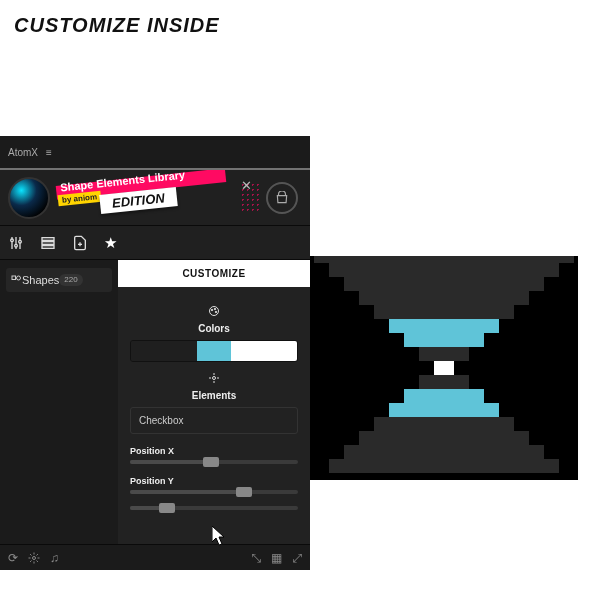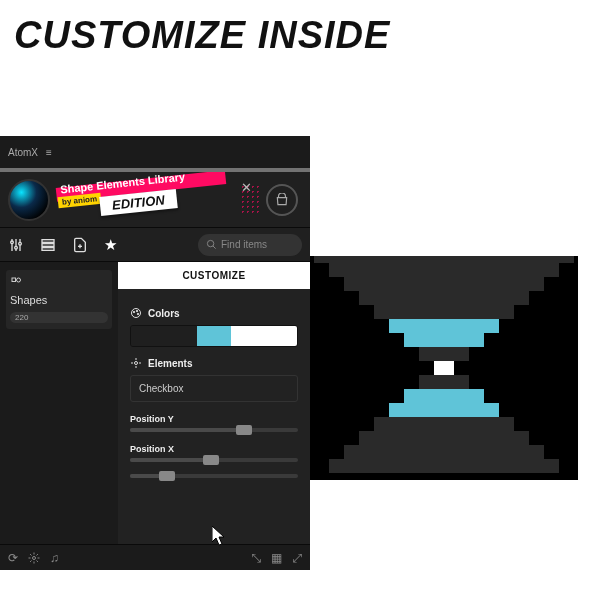--- a/index.html
+++ b/index.html
@@ -6,7 +6,7 @@
   body { font-family: Arial, sans-serif; background: #fff; width: 614px; height: 614px; overflow: hidden; }
   
   .heading { margin: 14px 0 0 14px; }
-  .heading h1 { font-size: 38px; font-weight: 900; font-style: italic; letter-spacing: 1px; color: #111; }
+  .heading h1 { font-size: 20px; font-weight: 900; font-style: italic; letter-spacing: 1px; color: #111; }
   .heading .sub { display: inline-block; background: #ff0a62; color: #fff; font-weight: 900; font-style: italic; padding: 3px 10px; font-size: 17px; letter-spacing: 1px; }
   
   .app-wrap { position: absolute; left: 0; top: 136px; display: flex; }

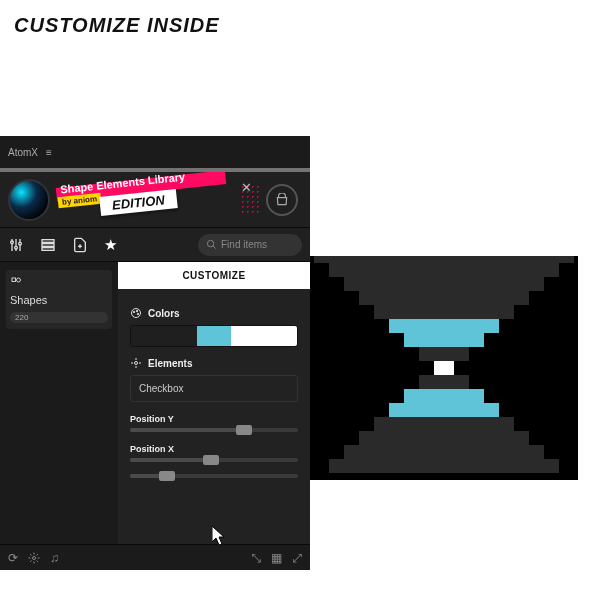--- a/index.html
+++ b/index.html
@@ -13,7 +13,7 @@
   
   .panel { width: 310px; background: #1b1b1b; color: #b0b0b0; font-size: 11px; position: relative; height: 434px; display: flex; flex-direction: column; }
   
-  .titlebar { height: 20px; display: flex; align-items: center; padding: 16px 8px; font-size: 10px; color: #aaa; background: #1b1b1b; border-bottom: 4px solid #737373; }
+  .titlebar { height: 20px; display: flex; align-items: center; padding: 16px 8px; font-size: 10px; color: #aaa; background: #1b1b1b; border-bottom: 2px solid #737373; }
   .titlebar .menu { margin-left: 8px; }
   
   .banner { position: relative; height: 56px; background: #202020; overflow: hidden; border-bottom: 1px solid #0a0a0a; }

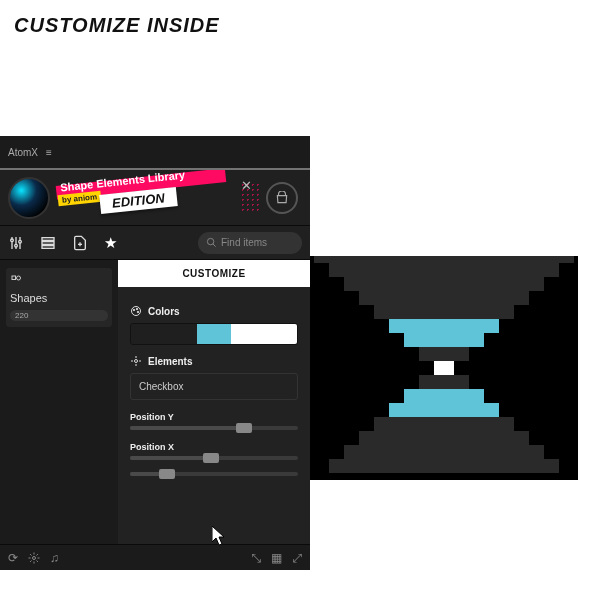--- a/index.html
+++ b/index.html
@@ -119,13 +119,6 @@
           </svg>
       </span>
       <span class="ico star">★</span>
-      <div class="search">
-        <svg width="11" height="11" viewBox="0 0 24 24" fill="none" stroke="#888" stroke-width="2">
-            <circle cx="10" cy="10" r="7"></circle>
-            <line x1="21" y1="21" x2="15" y2="15"></line>
-          </svg>
-        <span>Find items</span>
-      </div>
     </div>
 
     <div class="body">

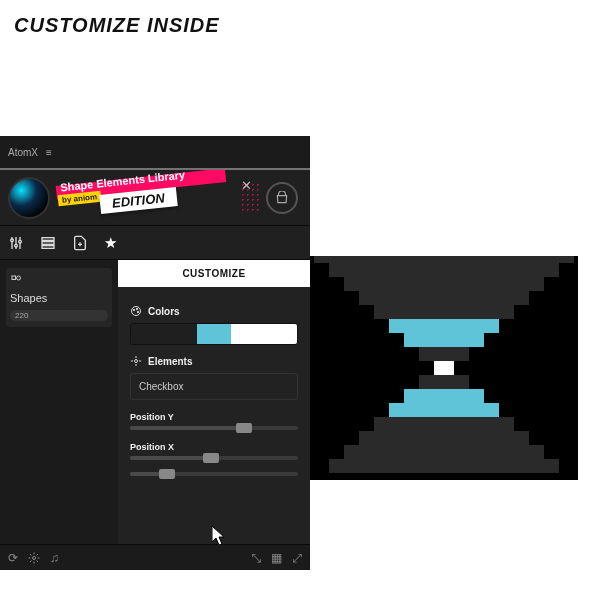--- a/index.html
+++ b/index.html
@@ -34,7 +34,7 @@
   
   .body { display: flex; flex: 1; overflow: hidden; }
   .sidebar { width: 118px; background: #1b1b1b; padding: 8px 6px; }
-  .sb-item { display: flex; gap: 6px; padding: 6px 4px; color: #999; font-size: 11px; cursor: pointer; border-radius: 3px; flex-direction: column; }
+  .sb-item { display: flex; padding: 6px 4px; color: #999; font-size: 11px; cursor: pointer; border-radius: 3px; }
   .sb-item.active { color: #ddd; background: #262626; }
   .sb-badge { background: #333; color: #aaa; font-size: 8px; padding: 1px 5px; border-radius: 8px; }
   

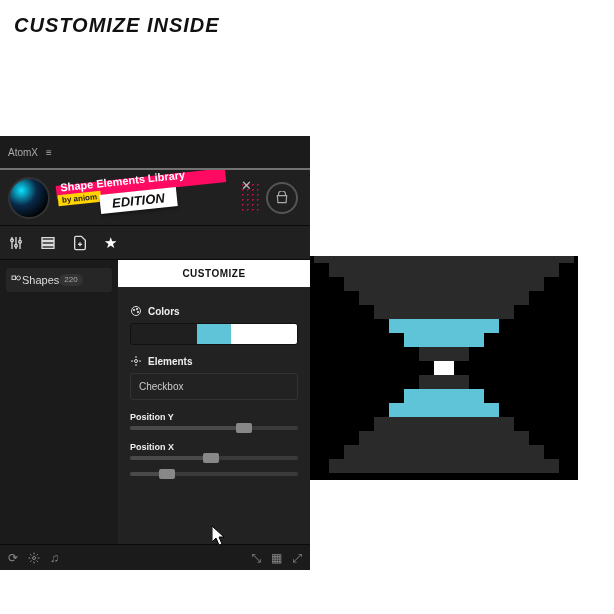--- a/index.html
+++ b/index.html
@@ -41,7 +41,7 @@
   .main { flex: 1; background: #222; display: flex; flex-direction: column; }
   .tab { background: #fff; color: #111; text-align: center; font-size: 10px; font-weight: bold; padding: 8px 0; letter-spacing: 0.5px; }
   .content { flex: 1; padding: 10px 12px; overflow-y: auto; }
-  .section-h { color: #eee; font-size: 10px; font-weight: bold; margin: 8px 0 6px; display: flex; align-items: center; gap: 6px; }
+  .section-h { color: #eee; font-size: 10px; font-weight: bold; margin: 8px 0 6px; display: flex; align-items: center; gap: 6px; flex-direction: column; }
   .swatches { display: flex; height: 22px; border-radius: 3px; overflow: hidden; border: 1px solid #111; margin-bottom: 10px; }
   .sw { flex: 1; }
   .control-box { border: 1px solid #333; border-radius: 3px; padding: 7px 8px; color: #ccc; font-size: 10px; margin-bottom: 4px; }

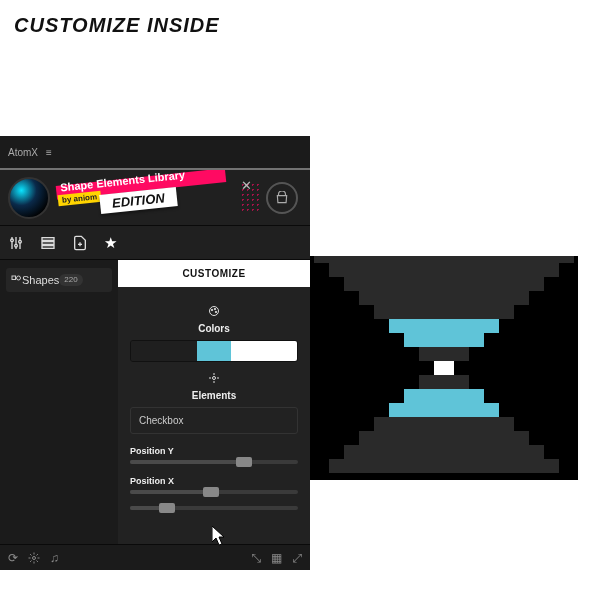--- a/index.html
+++ b/index.html
@@ -167,17 +167,17 @@
 
           <div id="sliders">
               <div class="slider-group">
+                <div class="slider-label">Position X</div>
+    <div class="slider">
+      <div class="fill" style="width:48%"></div>
+      <div class="thumb" style="left:calc(48% - 8px)"></div>
+    </div>
+              </div>
+              <div class="slider-group">
                 <div class="slider-label">Position Y</div>
     <div class="slider">
       <div class="fill" style="width:68%"></div>
       <div class="thumb" style="left:calc(68% - 8px)"></div>
-    </div>
-              </div>
-              <div class="slider-group">
-                <div class="slider-label">Position X</div>
-    <div class="slider">
-      <div class="fill" style="width:48%"></div>
-      <div class="thumb" style="left:calc(48% - 8px)"></div>
     </div>
               </div>
               <div class="slider-group">

